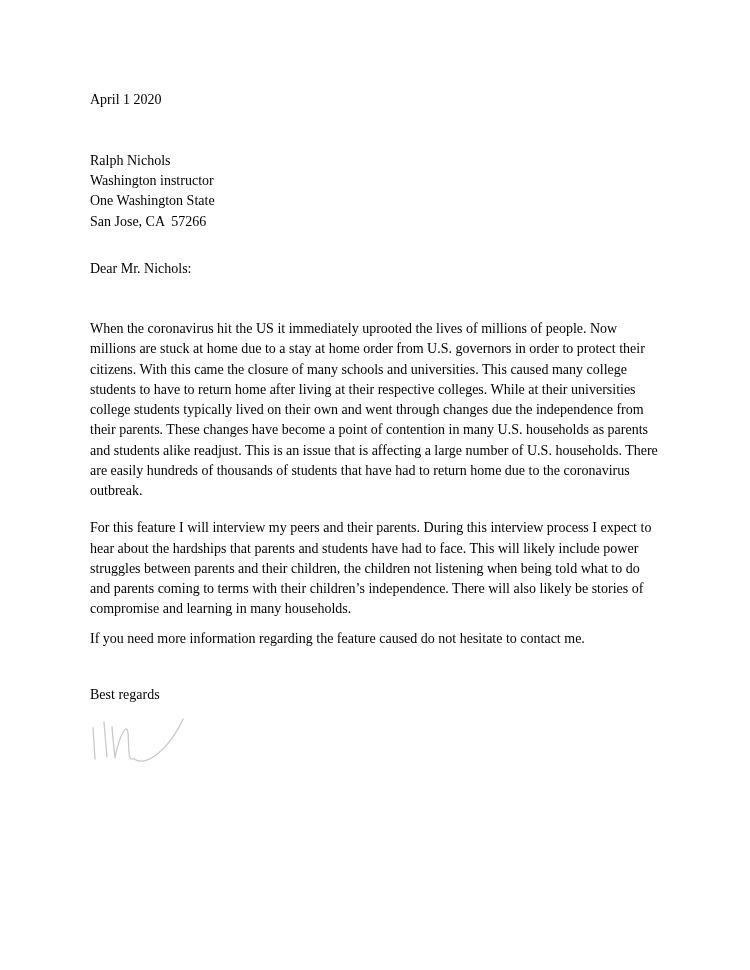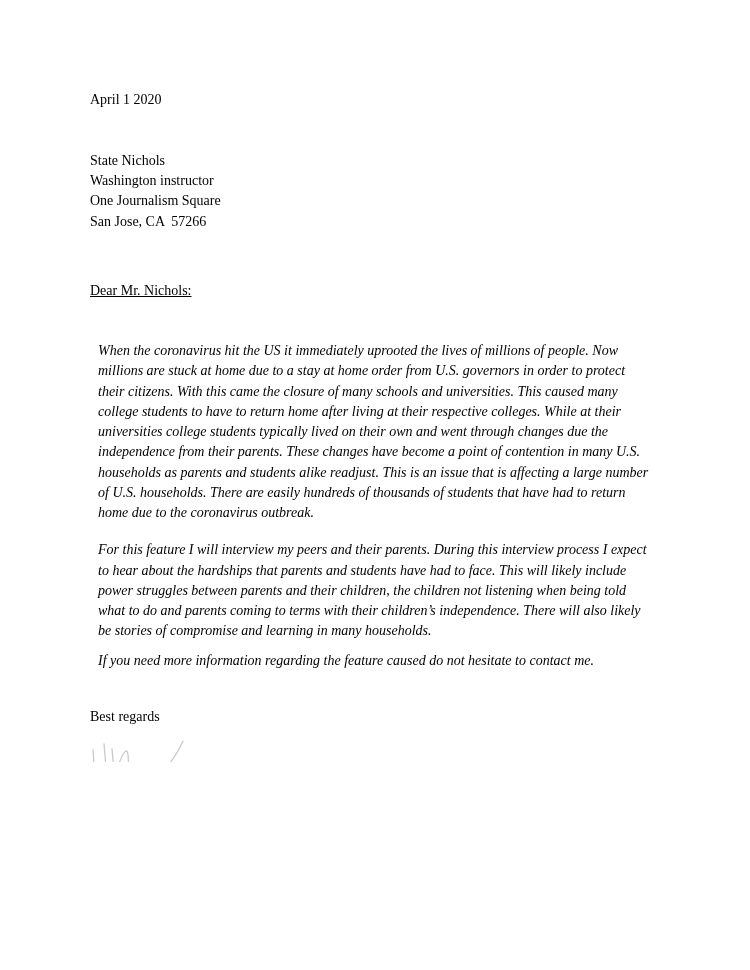--- a/index.html
+++ b/index.html
@@ -47,7 +47,7 @@
   <div class="line date-line">April 1 2020</div>
 
   <div class="address-block">
-    <div class="line">State Nichols</div>
+    <div class="line">Ralph Nichols</div>
     <div class="line">Washington instructor</div>
     <div class="line">One Journalism Square</div>
     <div class="line">San Jose, CA  57266</div>

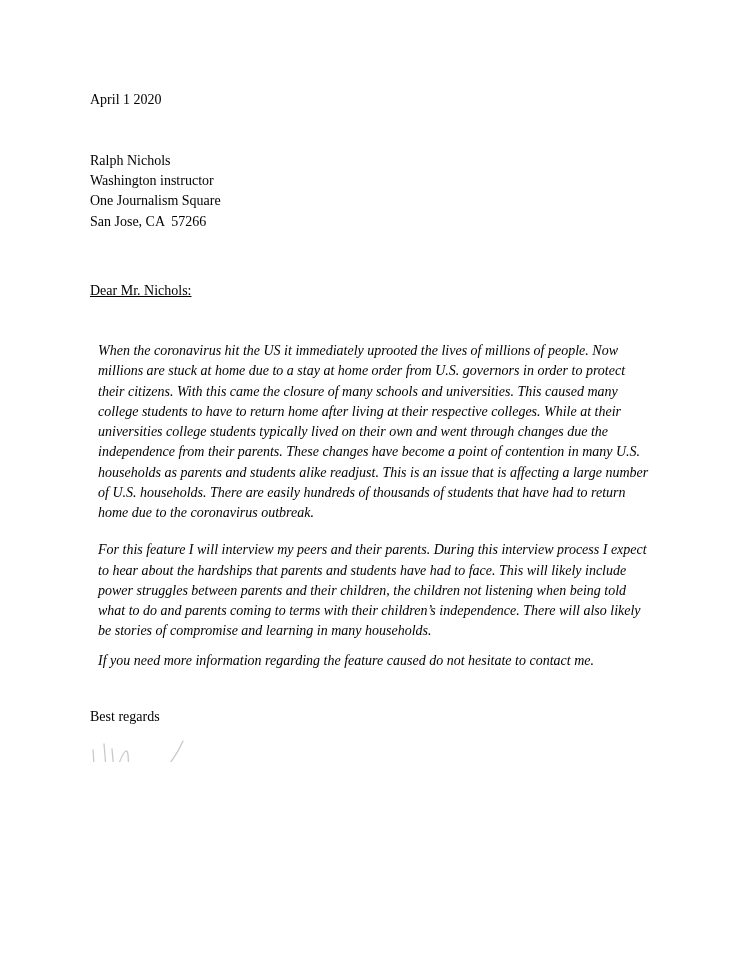--- a/index.html
+++ b/index.html
@@ -49,7 +49,7 @@
   <div class="address-block">
     <div class="line">Ralph Nichols</div>
     <div class="line">Washington instructor</div>
-    <div class="line">One Journalism Square</div>
+    <div class="line">One Washington State</div>
     <div class="line">San Jose, CA  57266</div>
   </div>
 

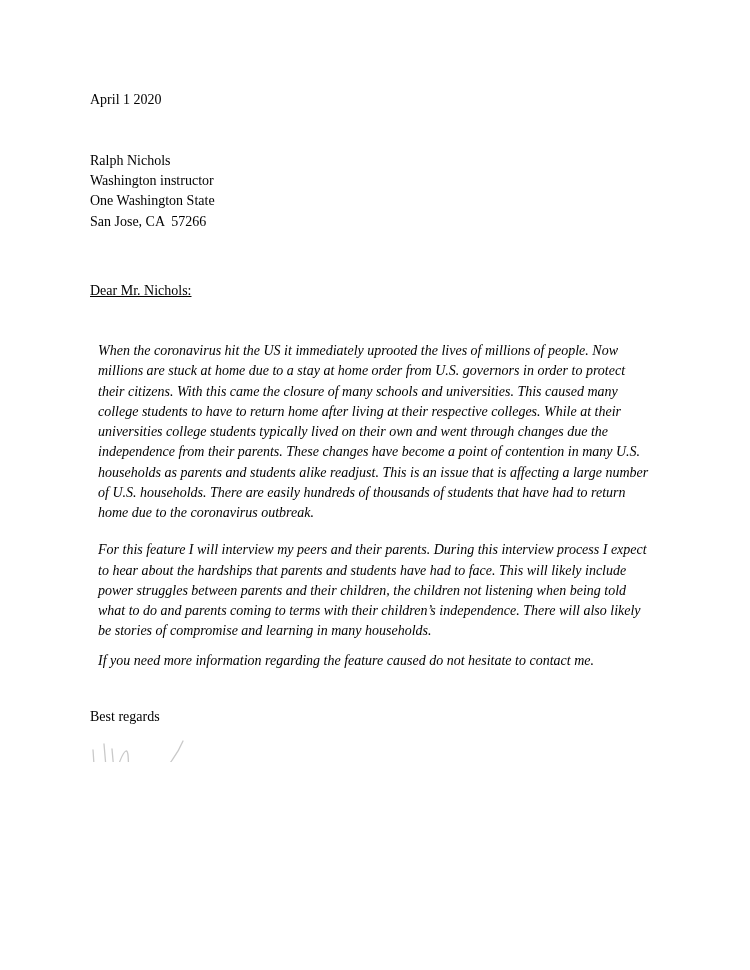--- a/index.html
+++ b/index.html
@@ -25,7 +25,7 @@
   }
   .date-line { margin: 0; }
   .address-block { margin-top: 40.5px; }
-  .salutation { margin-top: 49px; text-decoration: underline; }
+  .salutation { margin-top: 27px; }
   .body-paragraph { margin: 8px; text-align: left; font-style: italic; }
   .para-1 { margin-top: 40px; }
   .para-2 { margin-top: 17px; }

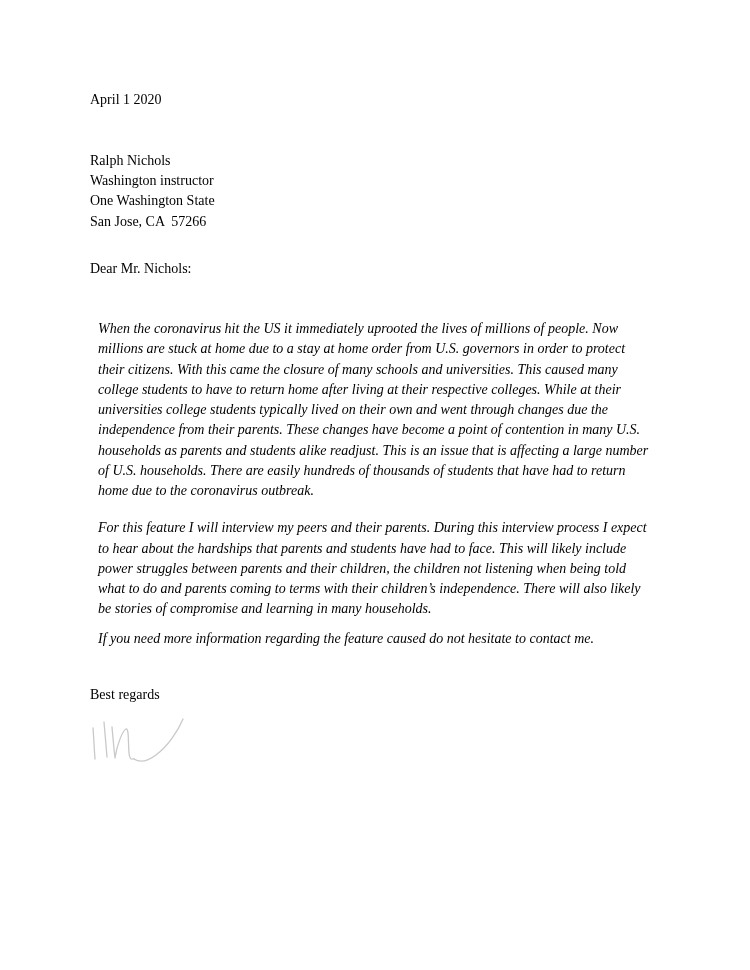--- a/index.html
+++ b/index.html
@@ -26,7 +26,7 @@
   .date-line { margin: 0; }
   .address-block { margin-top: 40.5px; }
   .salutation { margin-top: 27px; }
-  .body-paragraph { margin: 8px; text-align: left; font-style: italic; }
+  .body-paragraph { margin: 0; text-align: left; }
   .para-1 { margin-top: 40px; }
   .para-2 { margin-top: 17px; }
   .para-3 { margin-top: 9px; }

